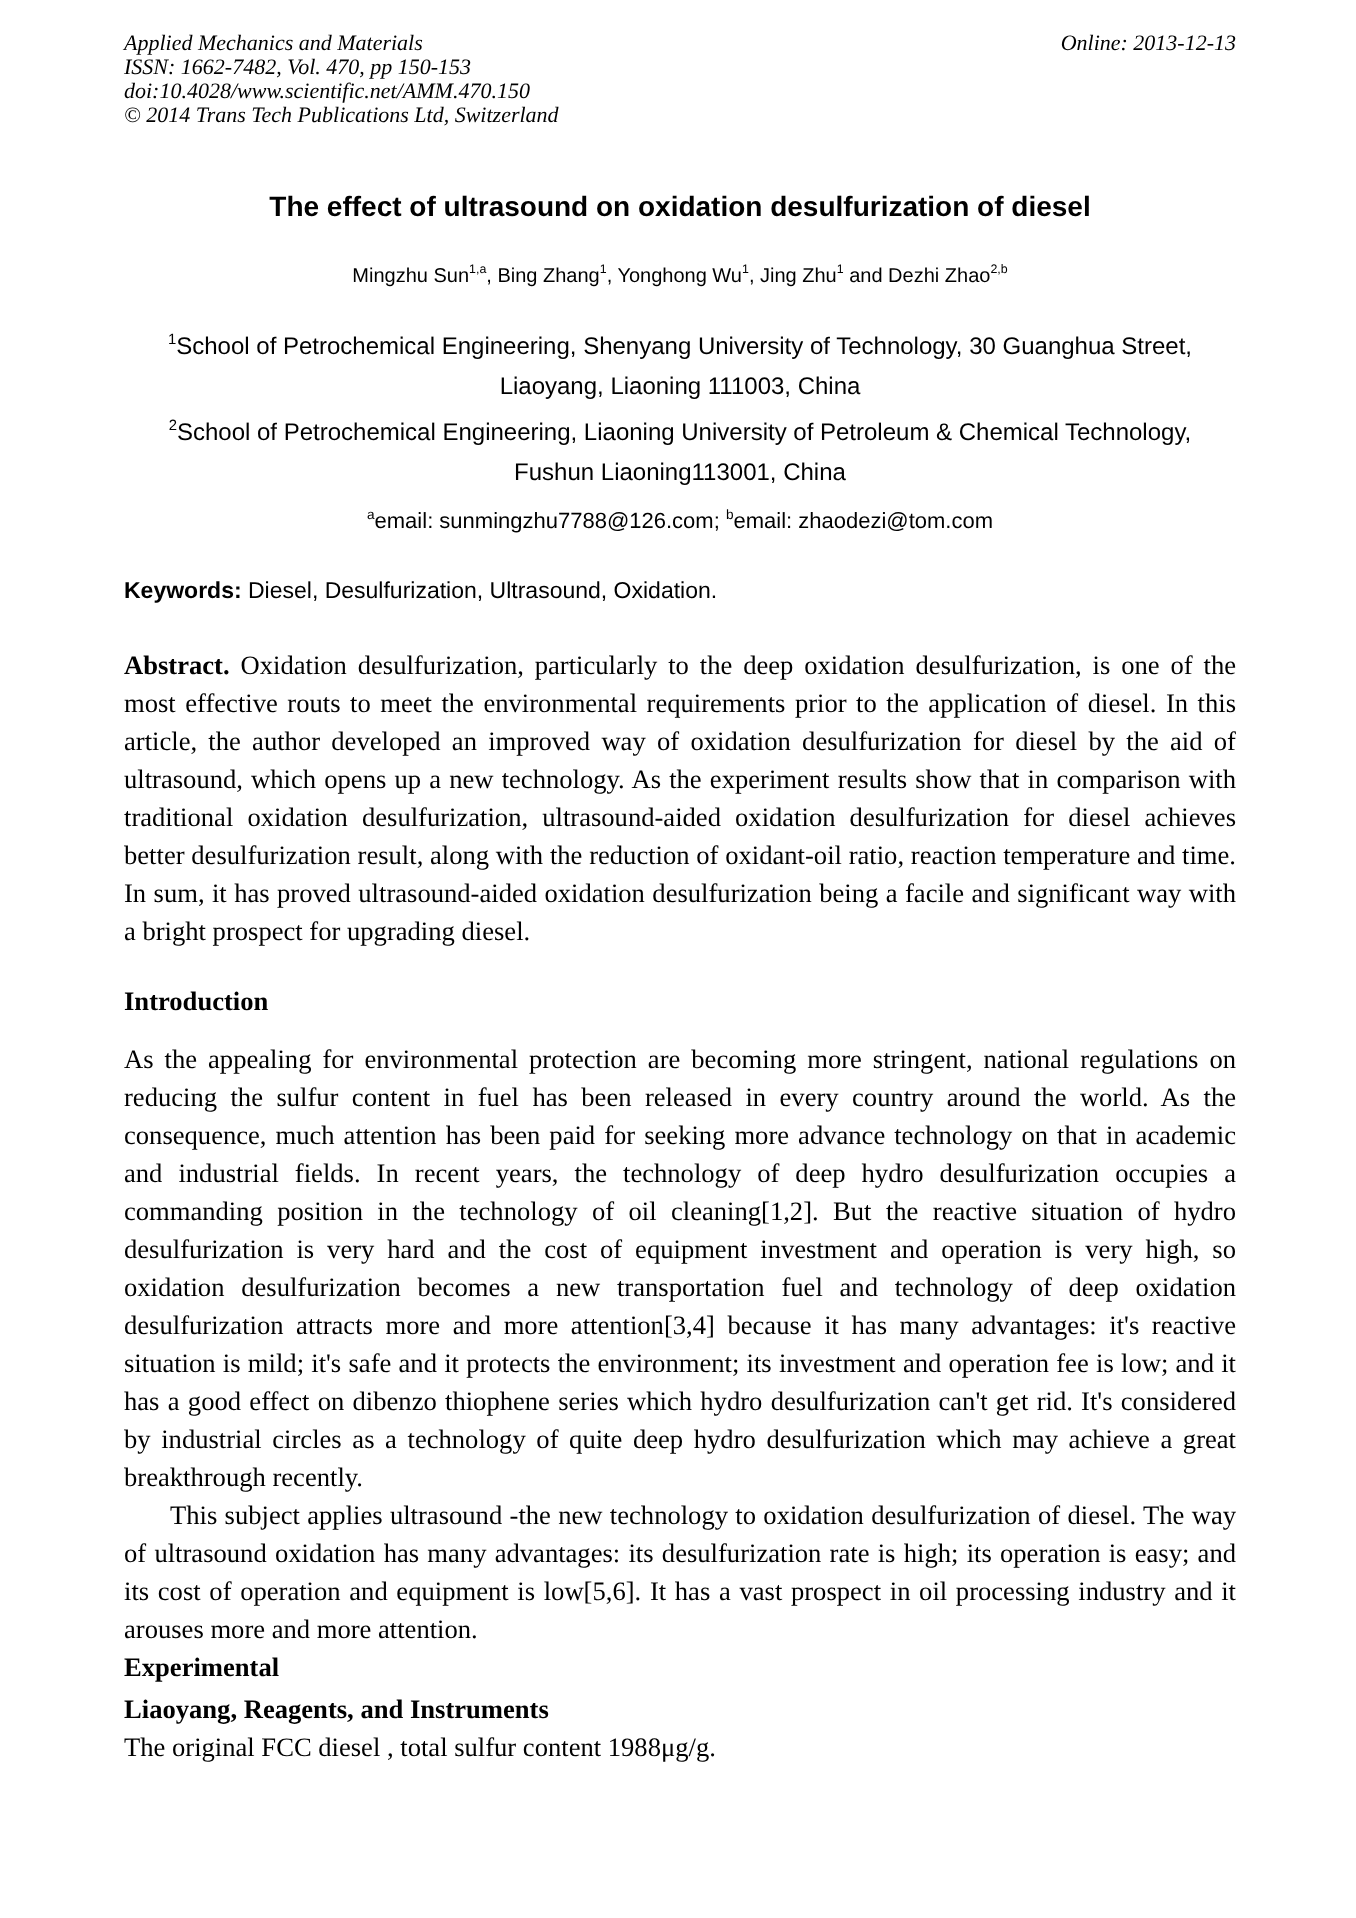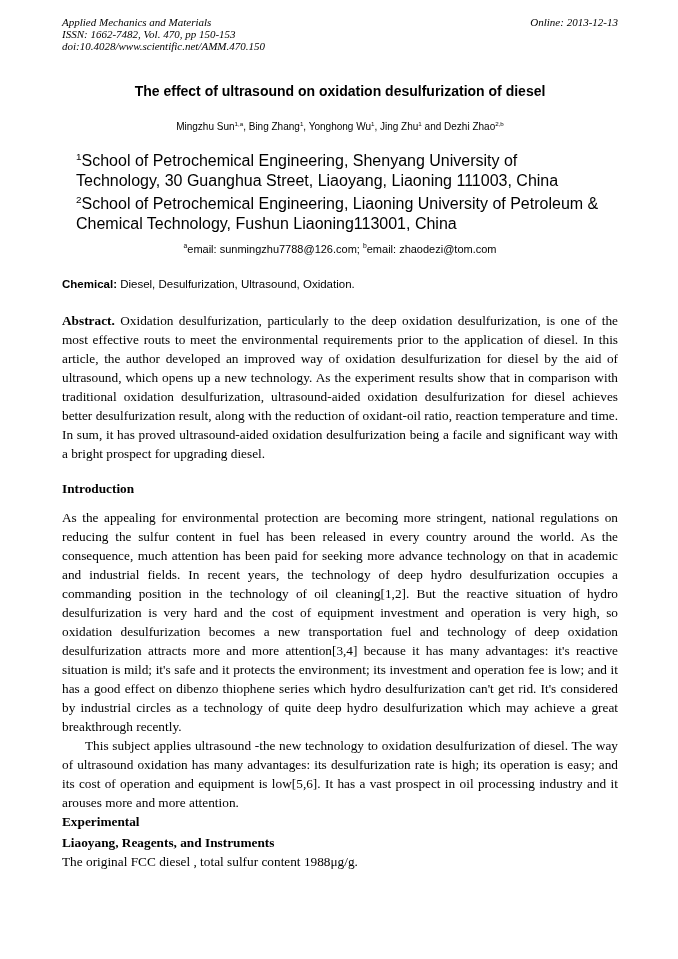--- a/index.html
+++ b/index.html
@@ -99,6 +99,7 @@
       <div>Applied Mechanics and Materials</div>
       <div>ISSN: 1662-7482, Vol. 470, pp 150-153</div>
       <div>doi:10.4028/www.scientific.net/AMM.470.150</div>
+      <div>© 2014 Trans Tech Publications Ltd, Switzerland</div>
     </div>
     <div class="meta-right">Online: 2013-12-13</div>
   </div>

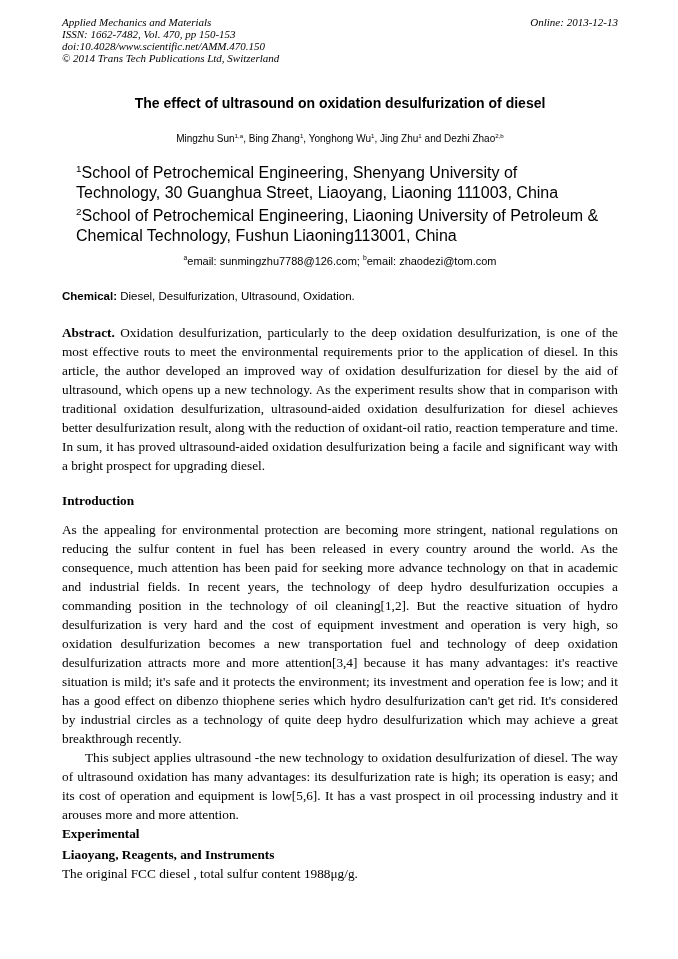--- a/index.html
+++ b/index.html
@@ -42,9 +42,9 @@
   sub { font-size: 62%; line-height: 0; vertical-align: sub; }
   .affil {
     margin: 16px 14px 0;
-    text-align: left;
+    text-align: center;
     font-family: "Liberation Sans", sans-serif;
-    font-size: 16px;
+    font-size: 12px;
     line-height: 20px;
   }
   .affil + .affil { margin-top: 3px; }

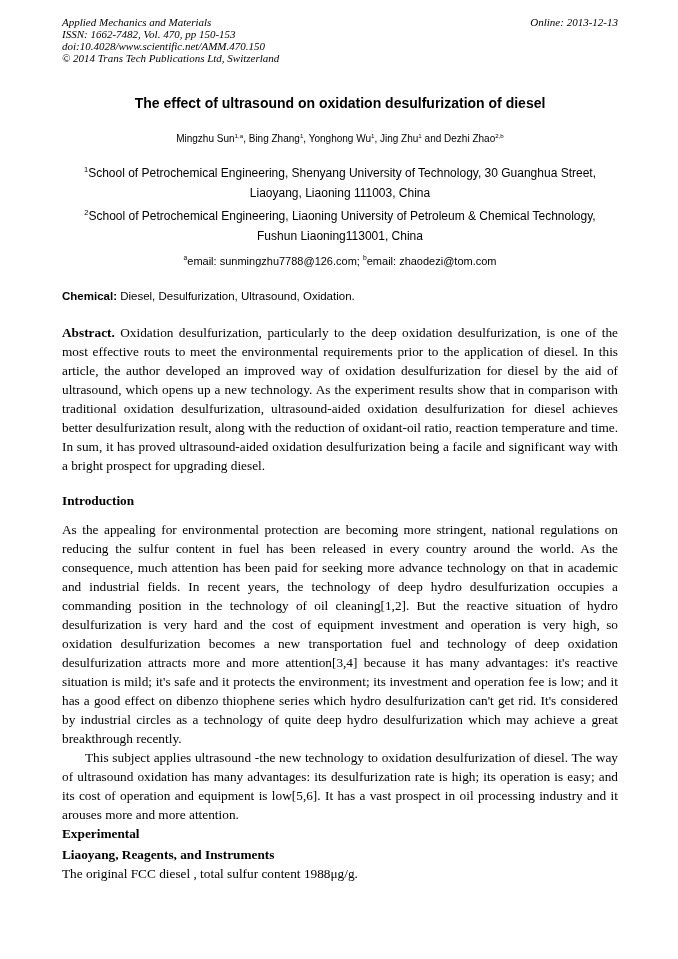--- a/index.html
+++ b/index.html
@@ -113,7 +113,7 @@
 
   <div class="emails"><sup>a</sup>email: sunmingzhu7788@126.com; <sup>b</sup>email: zhaodezi@tom.com</div>
 
-  <p class="keywords"><b>Chemical:</b><span> Diesel, Desulfurization, Ultrasound, Oxidation.</span></p>
+  <p class="keywords"><b>Keywords:</b><span> Diesel, Desulfurization, Ultrasound, Oxidation.</span></p>
 
   <p class="body-text abstract"><b>Abstract.</b><span> Oxidation desulfurization, particularly to the deep oxidation desulfurization, is one of the most effective routs to meet the environmental requirements prior to the application of diesel. In this article, the author developed an improved way of oxidation desulfurization for diesel by the aid of ultrasound, which opens up a new technology. As the experiment results show that in comparison with traditional oxidation desulfurization, ultrasound-aided oxidation desulfurization for diesel achieves better desulfurization result, along with the reduction of oxidant-oil ratio, reaction temperature and time. In sum, it has proved ultrasound-aided oxidation desulfurization being a facile and significant way with a bright prospect for upgrading diesel.</span></p>
 

